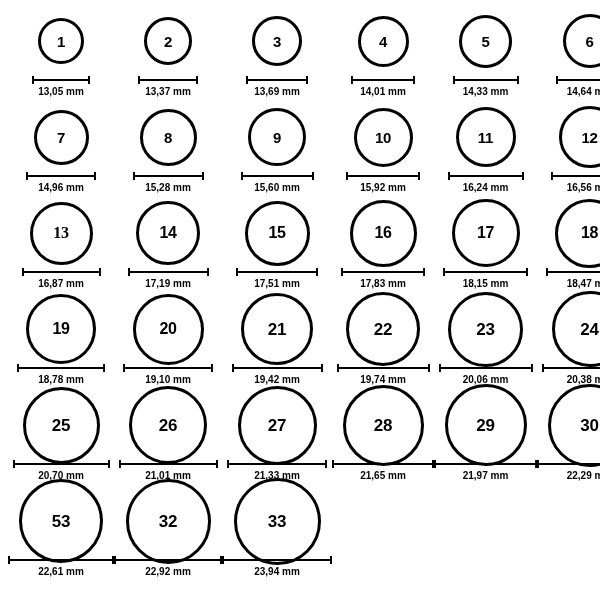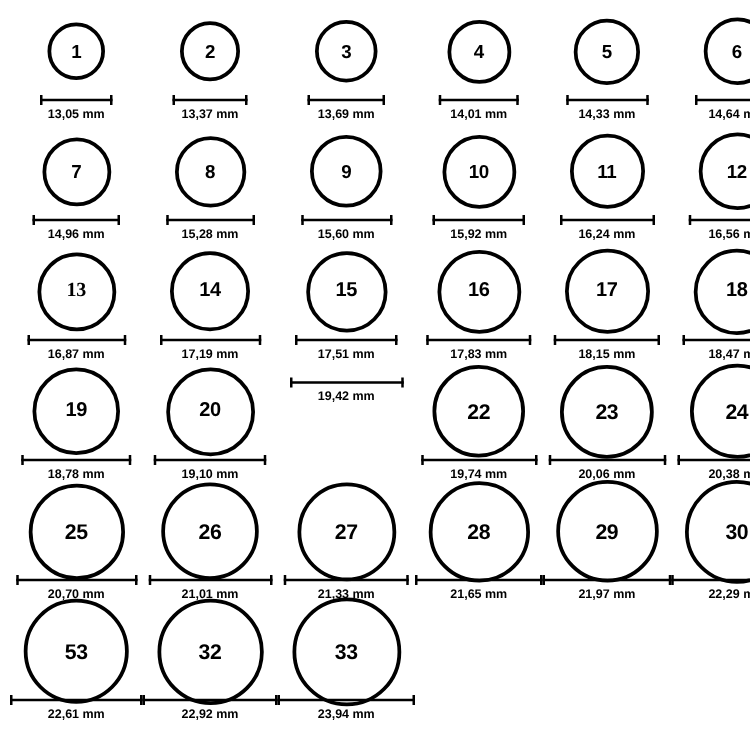--- a/index.html
+++ b/index.html
@@ -349,6 +349,11 @@
         <div class="ring-mm">19,10 mm</div>
       </div>
       <div class="ring-cell">
+        <div class="ring-circle-wrap">
+          <div class="ring-circle" style="width: 72px; height: 72px;">
+            <span class="ring-size-label" style="font-size: 17px;">21</span>
+          </div>
+        </div>
         <div class="ring-measure" style="width: 91px;">
           <div class="bar"></div>
           <div class="tick left"></div>

